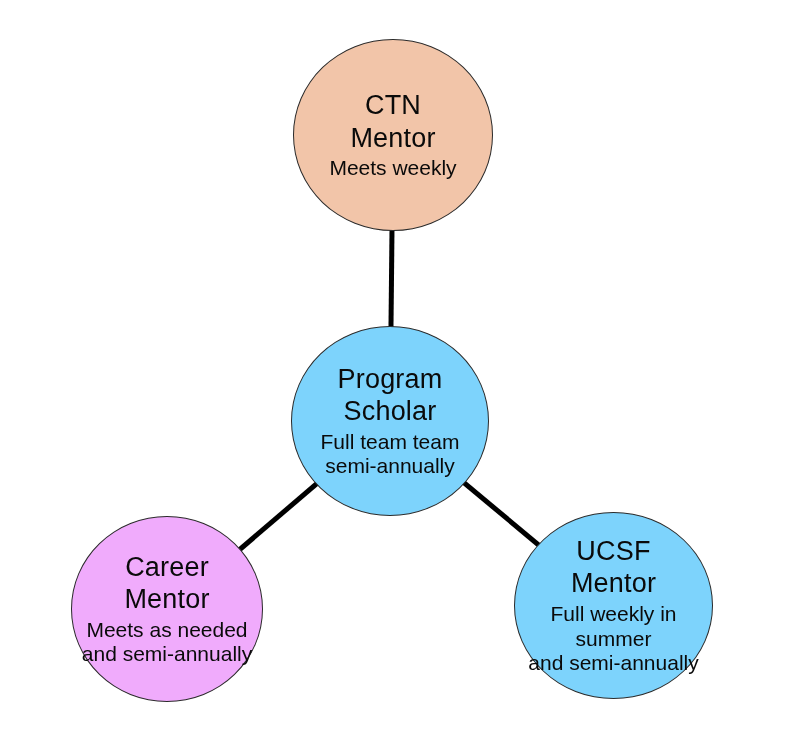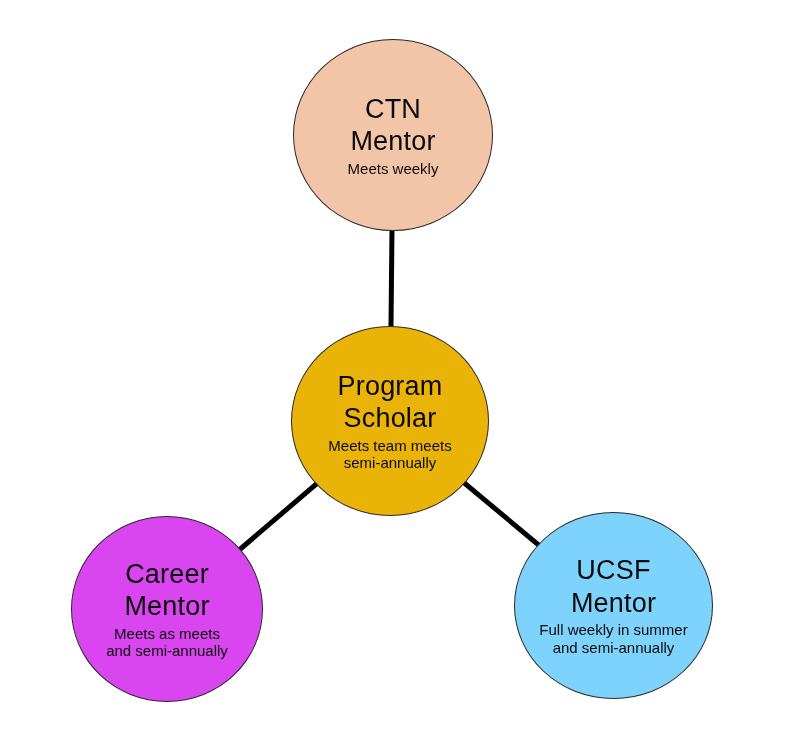--- a/index.html
+++ b/index.html
@@ -40,7 +40,7 @@
     letter-spacing: 0.2px;
   }
   .node-subtitle {
-    font-size: 15px;
+    font-size: 21px;
     line-height: 1.18;
     white-space: pre-line;
     margin-top: 2px;

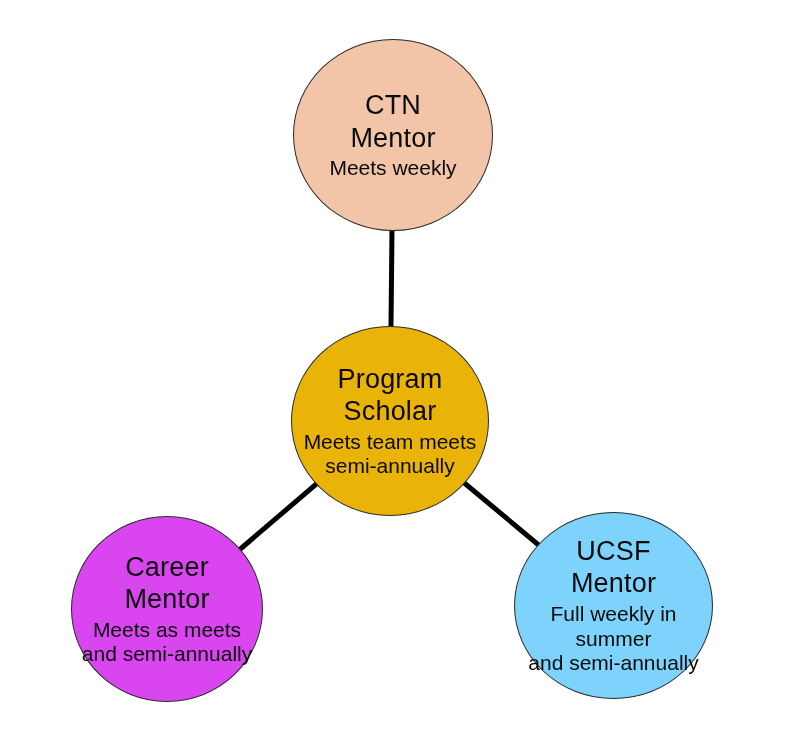--- a/index.html
+++ b/index.html
@@ -67,7 +67,7 @@
     <div class="node-subtitle">Meets weekly</div>
   </div>
 
-  <div class="node node-center" style="background: #eab308; border-color: rgb(43, 43, 43);">
+  <div class="node node-center" style="background: #7dd3fc; border-color: rgb(43, 43, 43);">
     <div class="node-title">Program
 Scholar</div>
     <div class="node-subtitle">Meets team meets

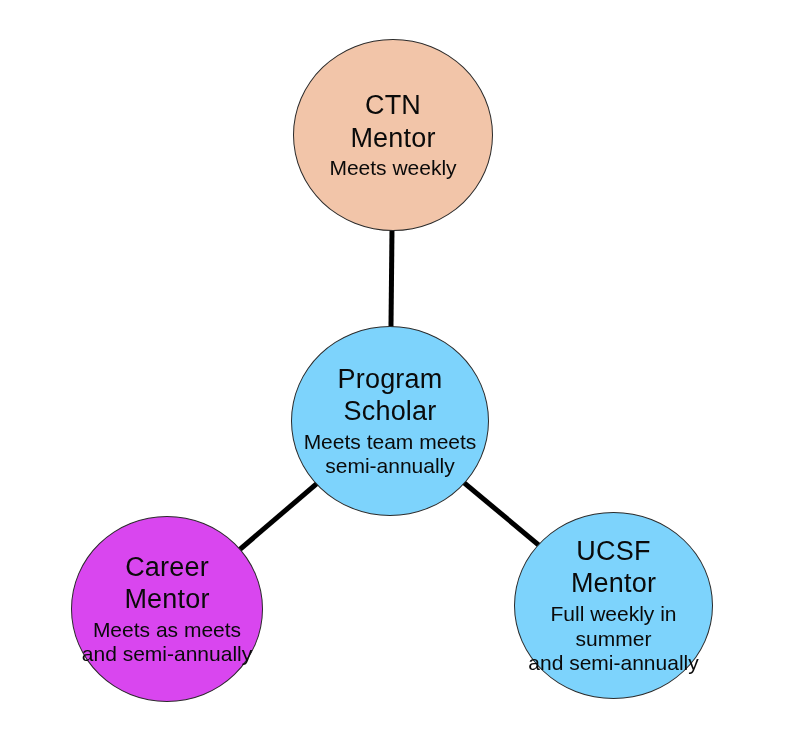--- a/index.html
+++ b/index.html
@@ -70,7 +70,7 @@
   <div class="node node-center" style="background: #7dd3fc; border-color: rgb(43, 43, 43);">
     <div class="node-title">Program
 Scholar</div>
-    <div class="node-subtitle">Meets team meets
+    <div class="node-subtitle">Full team team
 semi-annually</div>
   </div>
 

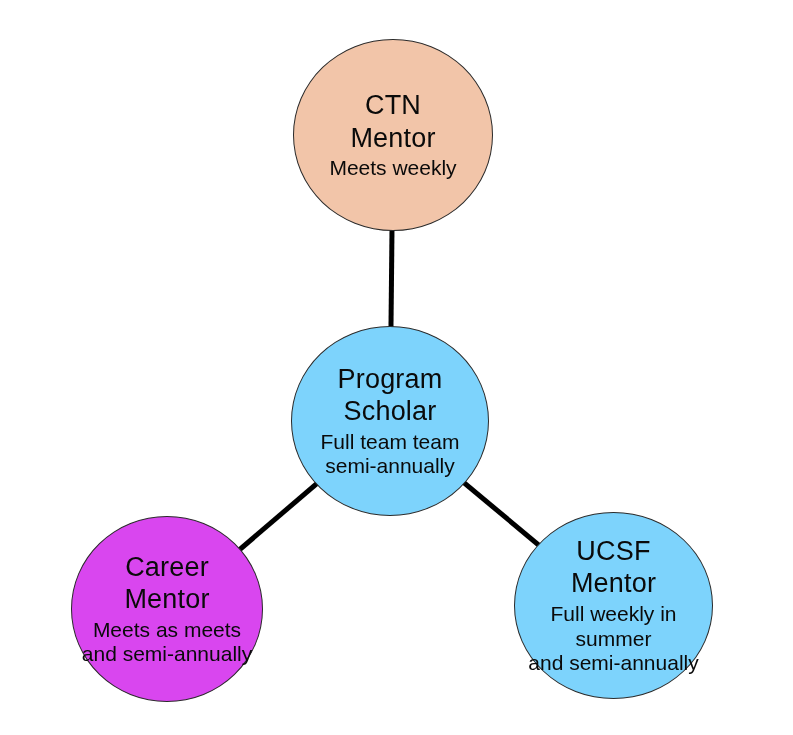--- a/index.html
+++ b/index.html
@@ -74,7 +74,7 @@
 semi-annually</div>
   </div>
 
-  <div class="node node-left" style="background: #d946ef; border-color: rgb(43, 43, 43);">
+  <div class="node node-left" style="background: #f0abfc; border-color: rgb(43, 43, 43);">
     <div class="node-title">Career
 Mentor</div>
     <div class="node-subtitle">Meets as meets

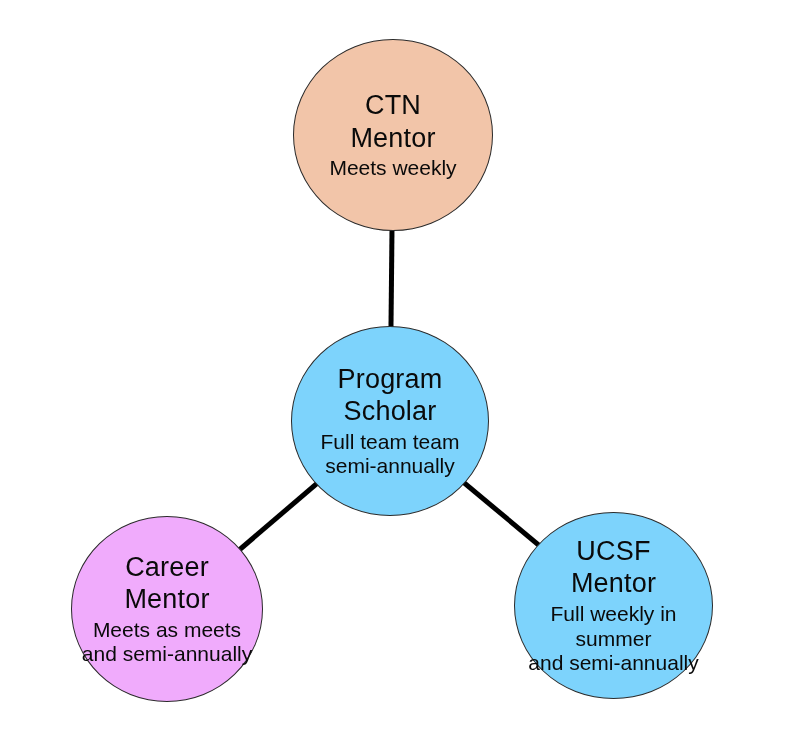--- a/index.html
+++ b/index.html
@@ -77,7 +77,7 @@
   <div class="node node-left" style="background: #f0abfc; border-color: rgb(43, 43, 43);">
     <div class="node-title">Career
 Mentor</div>
-    <div class="node-subtitle">Meets as meets
+    <div class="node-subtitle">Meets as needed
 and semi-annually</div>
   </div>
 

